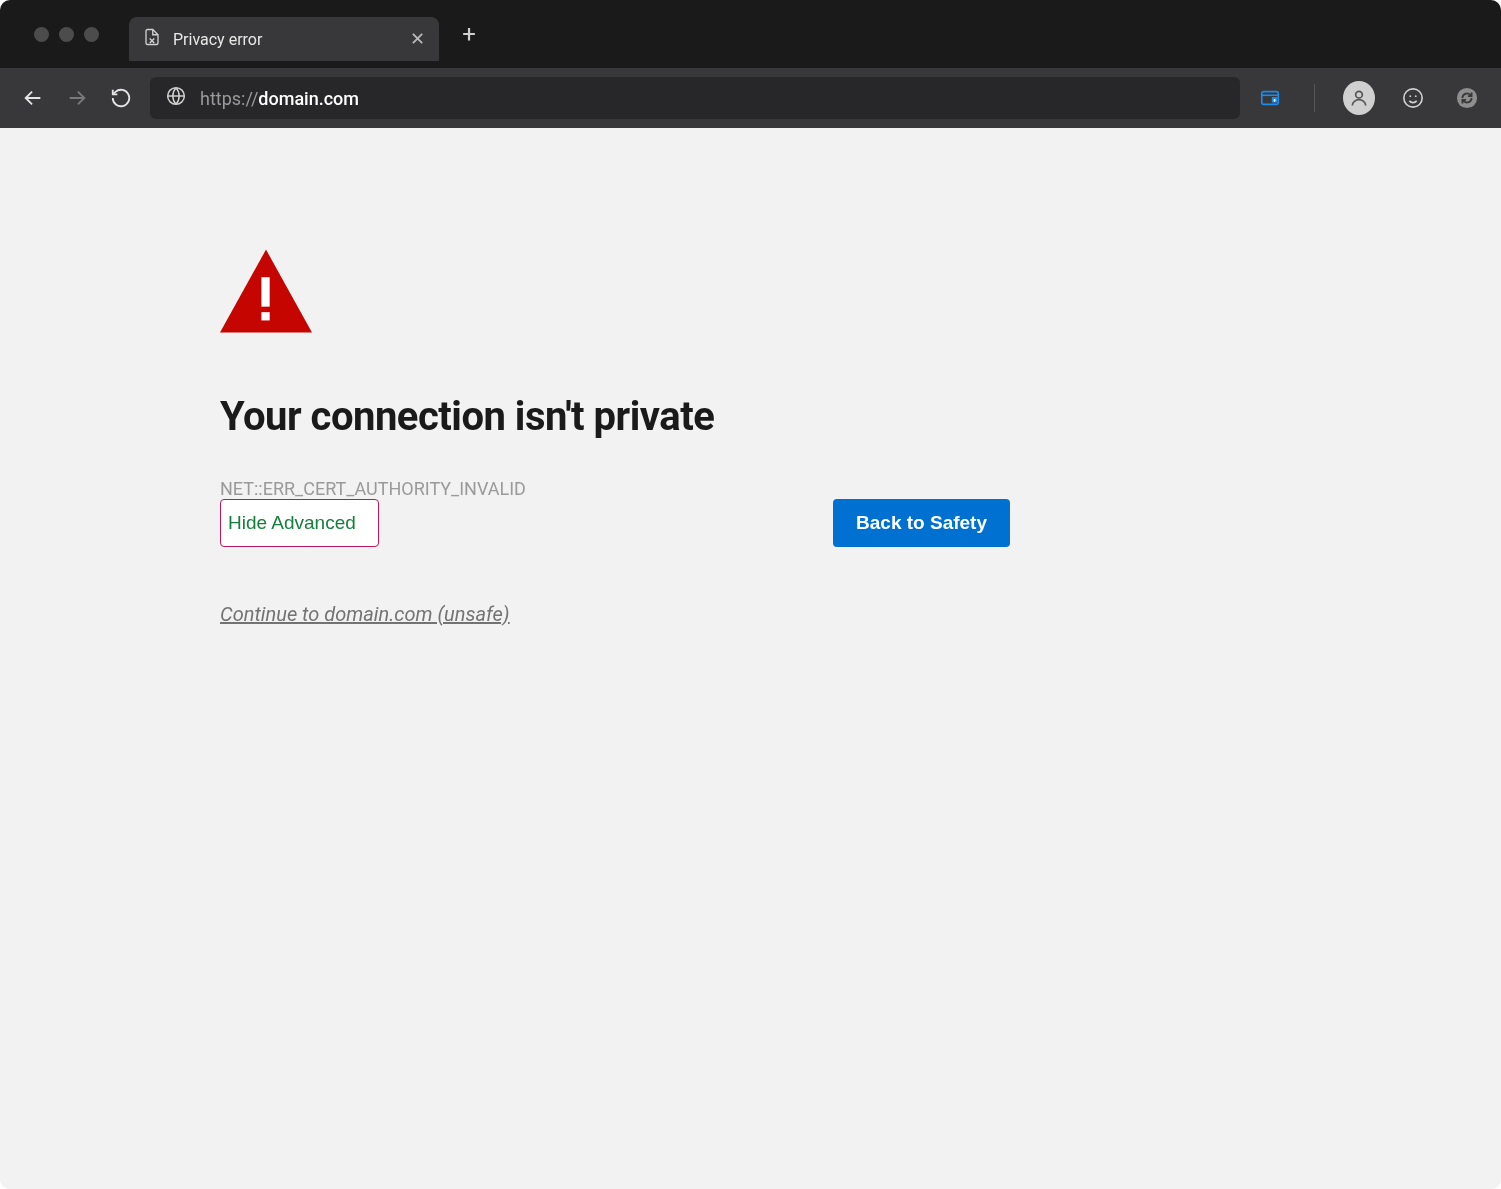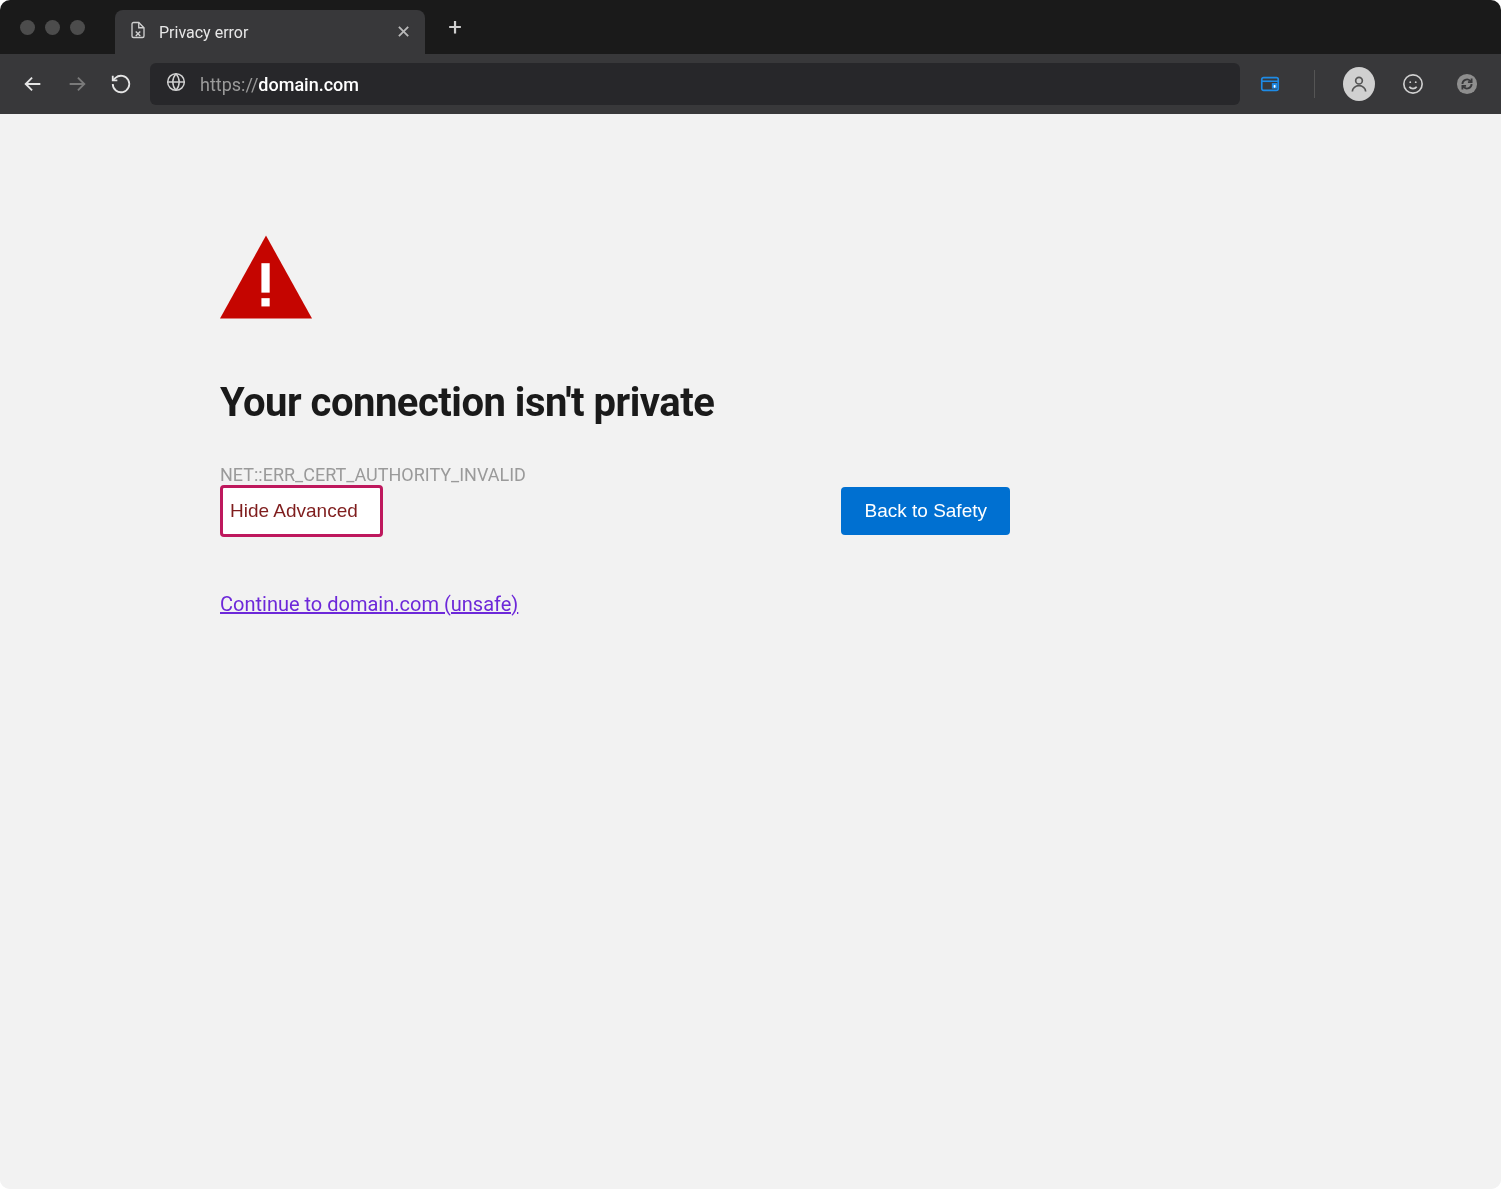--- a/index.html
+++ b/index.html
@@ -23,10 +23,10 @@
   
   .titlebar {
     background: #1a1a1a;
-    height: 54px;
-    display: flex;
-    align-items: center;
-    padding: 0 10px;
+    height: 68px;
+    display: flex;
+    align-items: center;
+    padding: 0 24px;
   }
   .traffic-lights {
     display: flex;

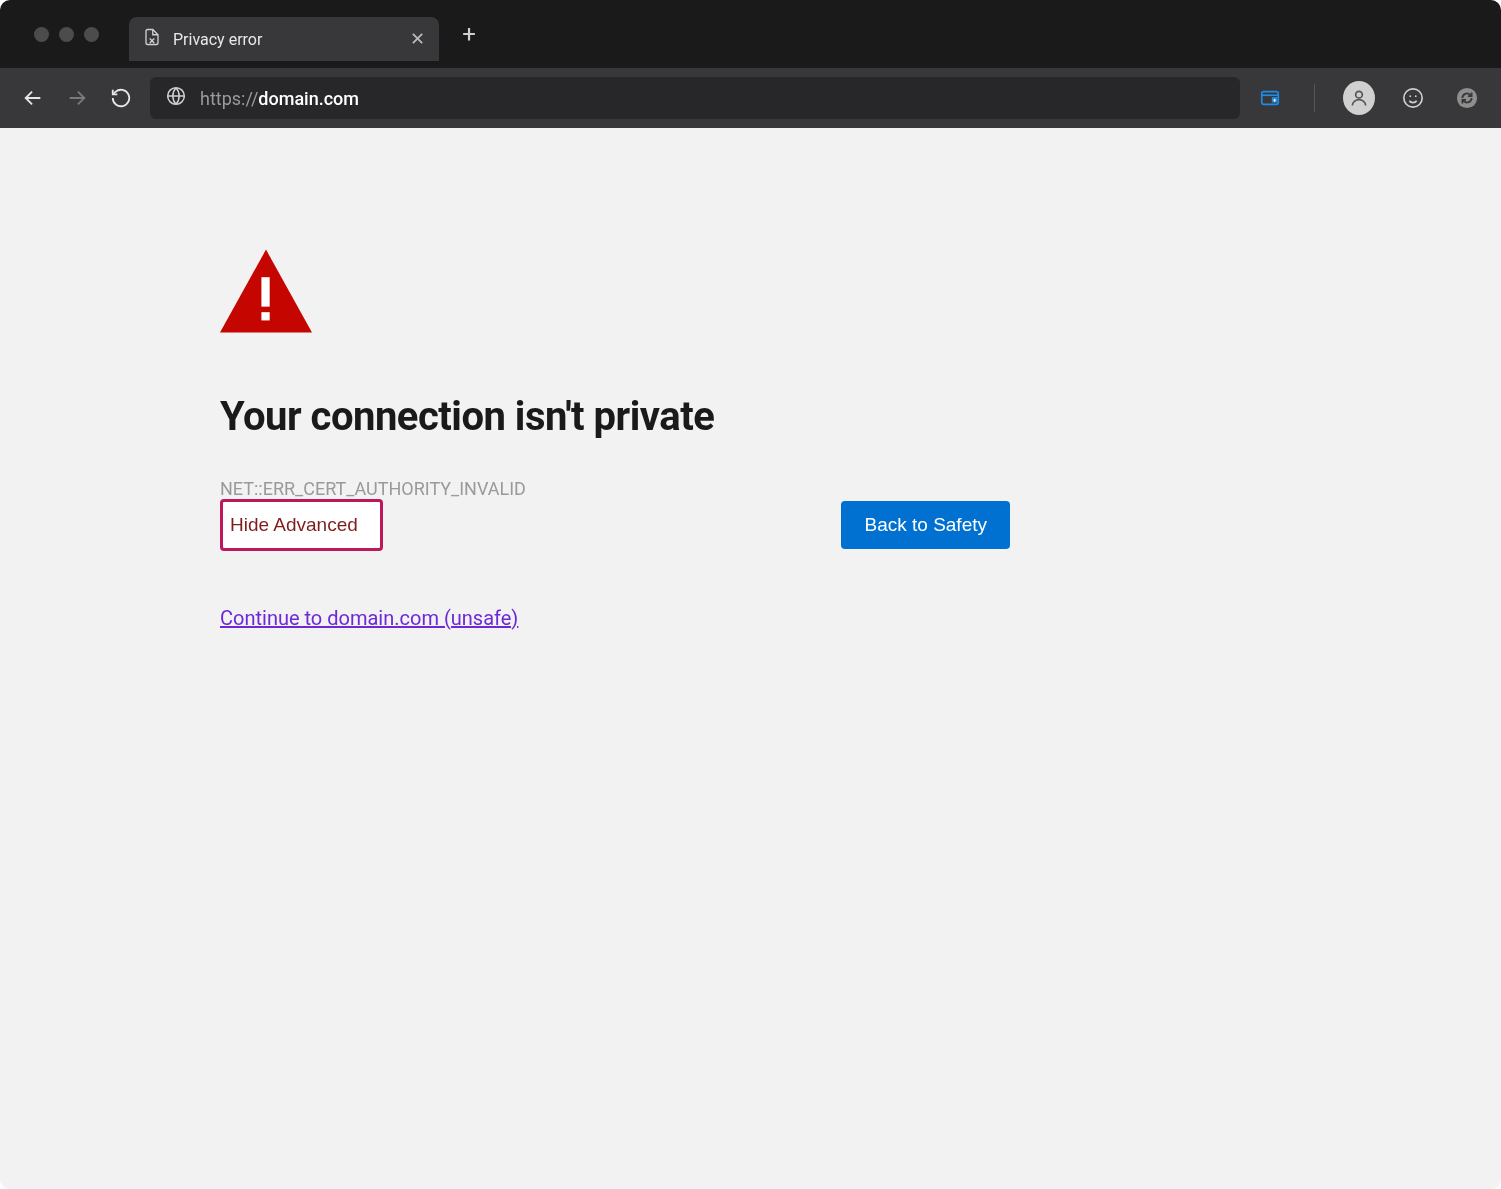--- a/index.html
+++ b/index.html
@@ -151,8 +151,8 @@
   }
   .btn-secondary {
     background: #fff;
-    border: 3px solid #be185d;
-    color: #7f1d1d;
+    border: 1px solid #be185d;
+    color: #15803d;
     padding-left: 7px;
   }
   .btn-primary {

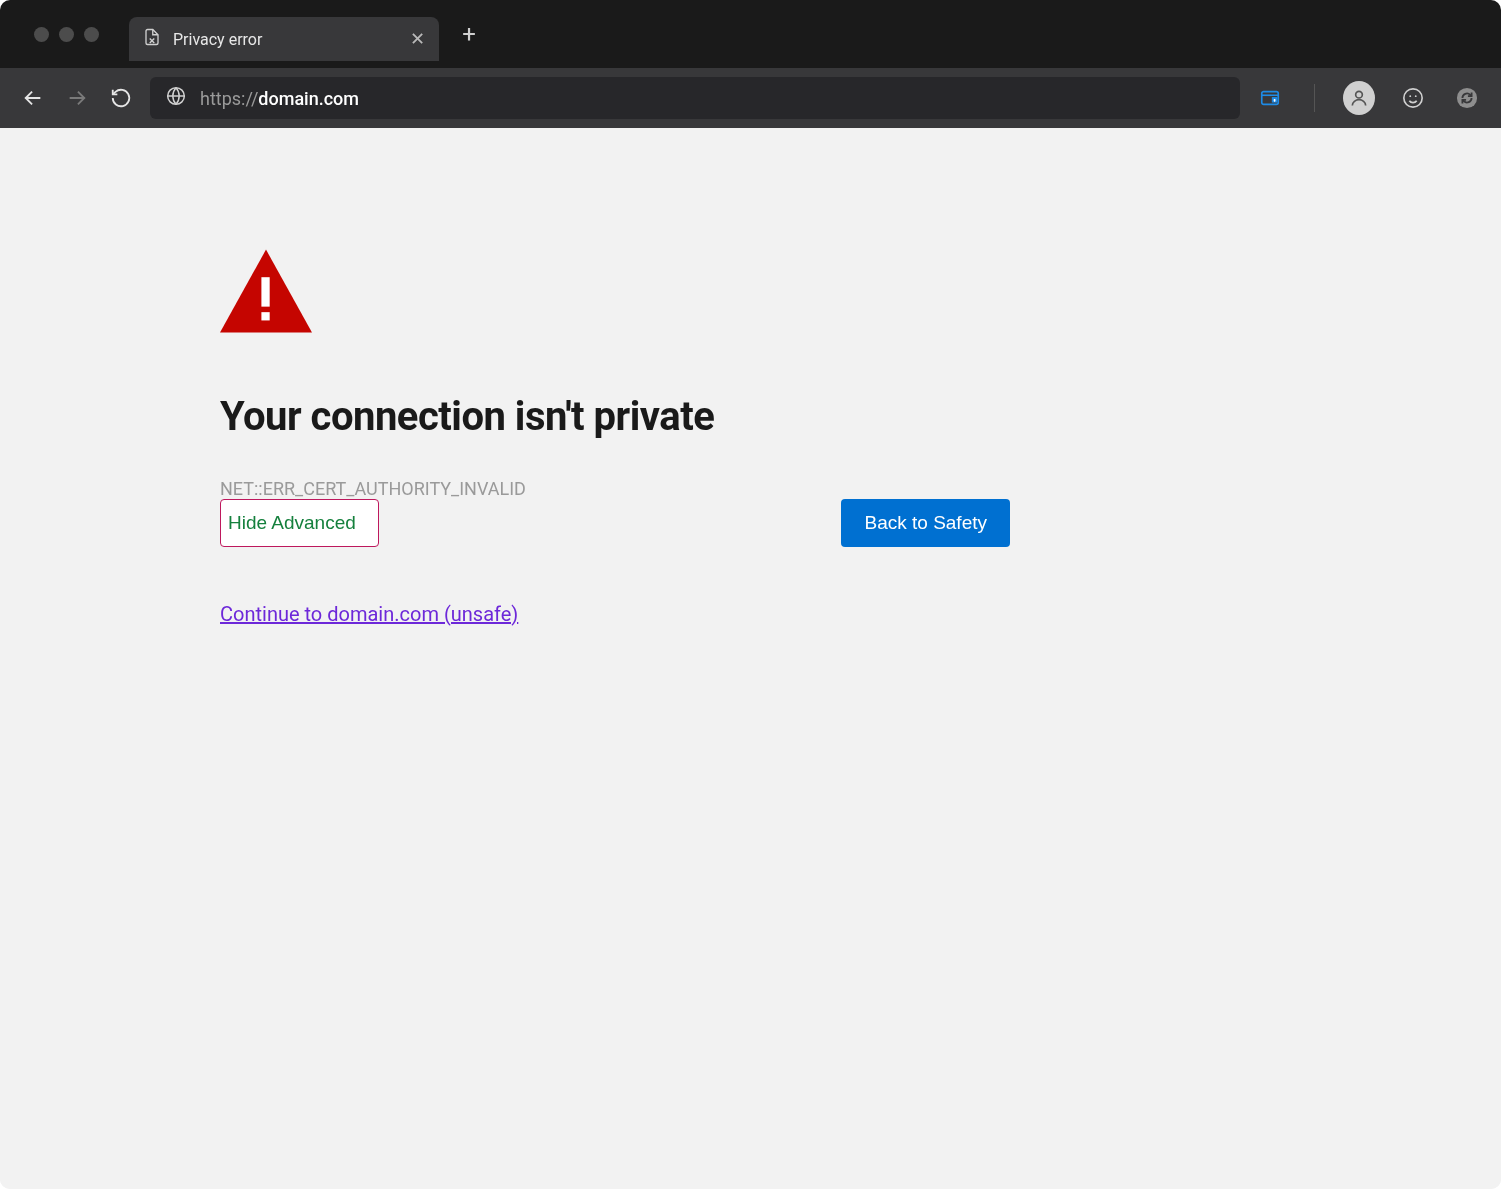--- a/index.html
+++ b/index.html
@@ -158,7 +158,7 @@
   .btn-primary {
     background: #0070d1;
     color: #fff;
-    font-weight: 400;
+    font-weight: 700;
   }
   .detail {
     font-size: 20px;

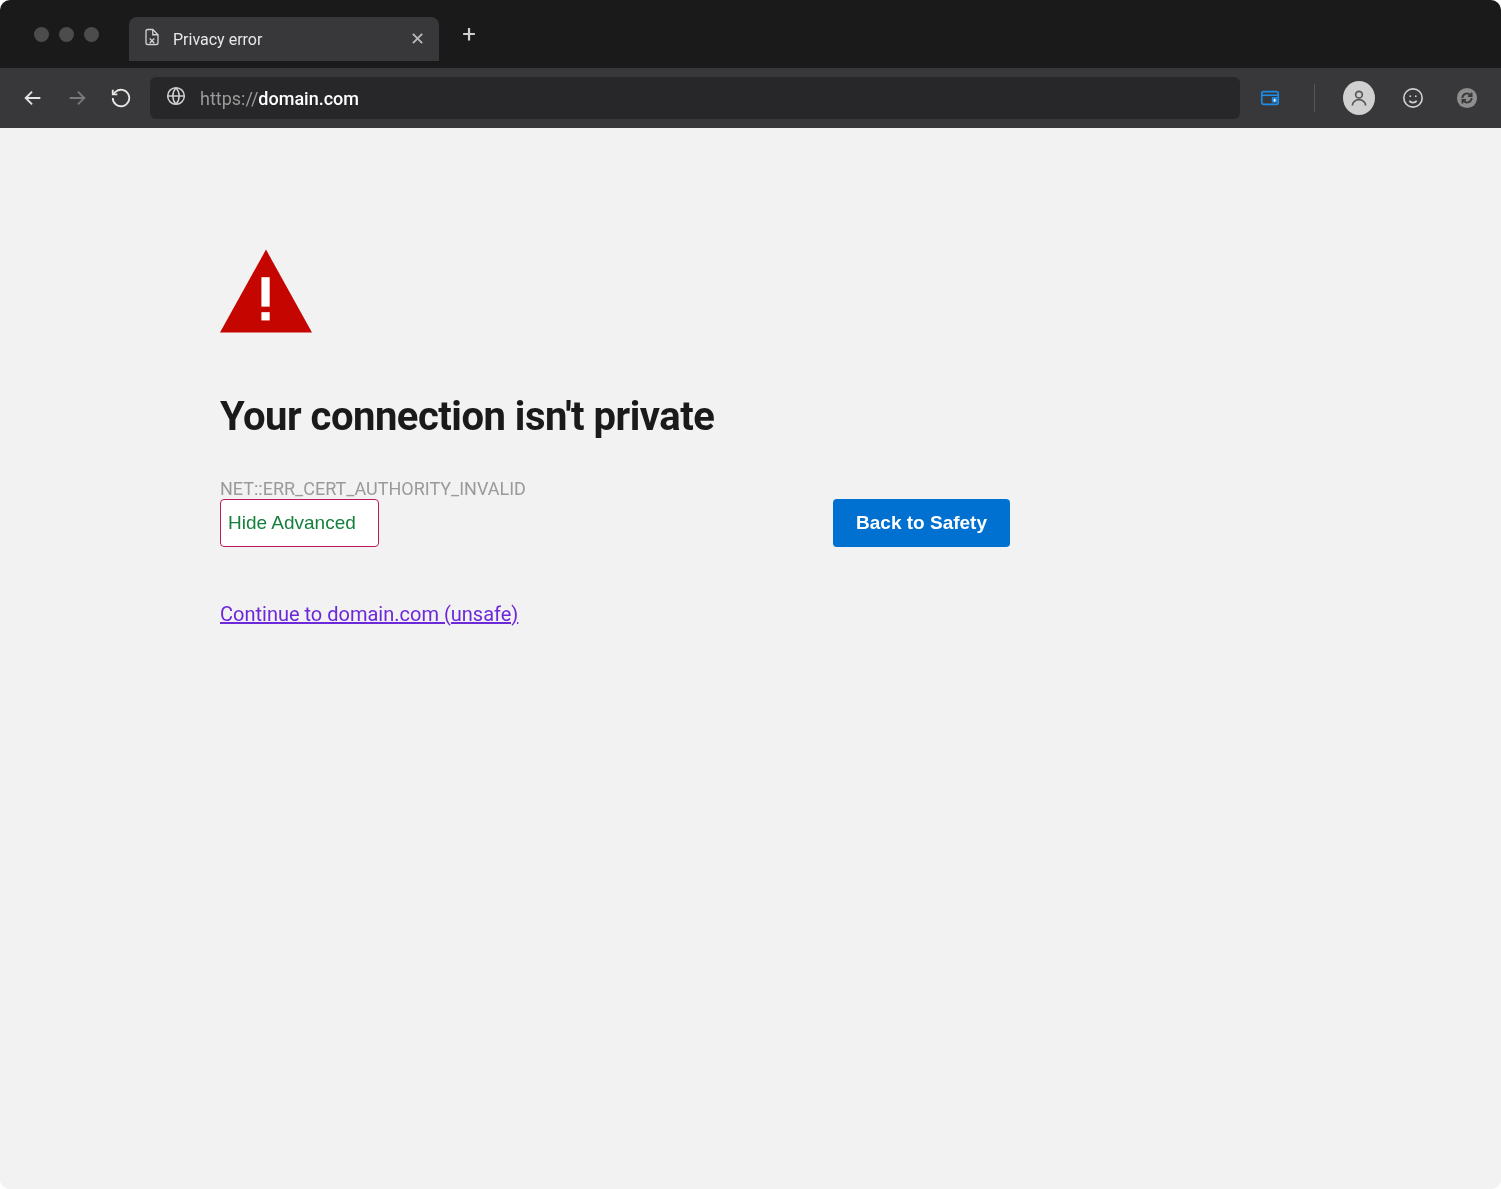--- a/index.html
+++ b/index.html
@@ -167,10 +167,11 @@
   }
   .detail b { font-weight: 700; }
   .proceed-link {
-    color: #6d28d9;
+    color: #737373;
     text-decoration: underline;
     font-size: 20px;
     cursor: pointer;
+    font-style: italic;
   }
 </style>
 </head>

